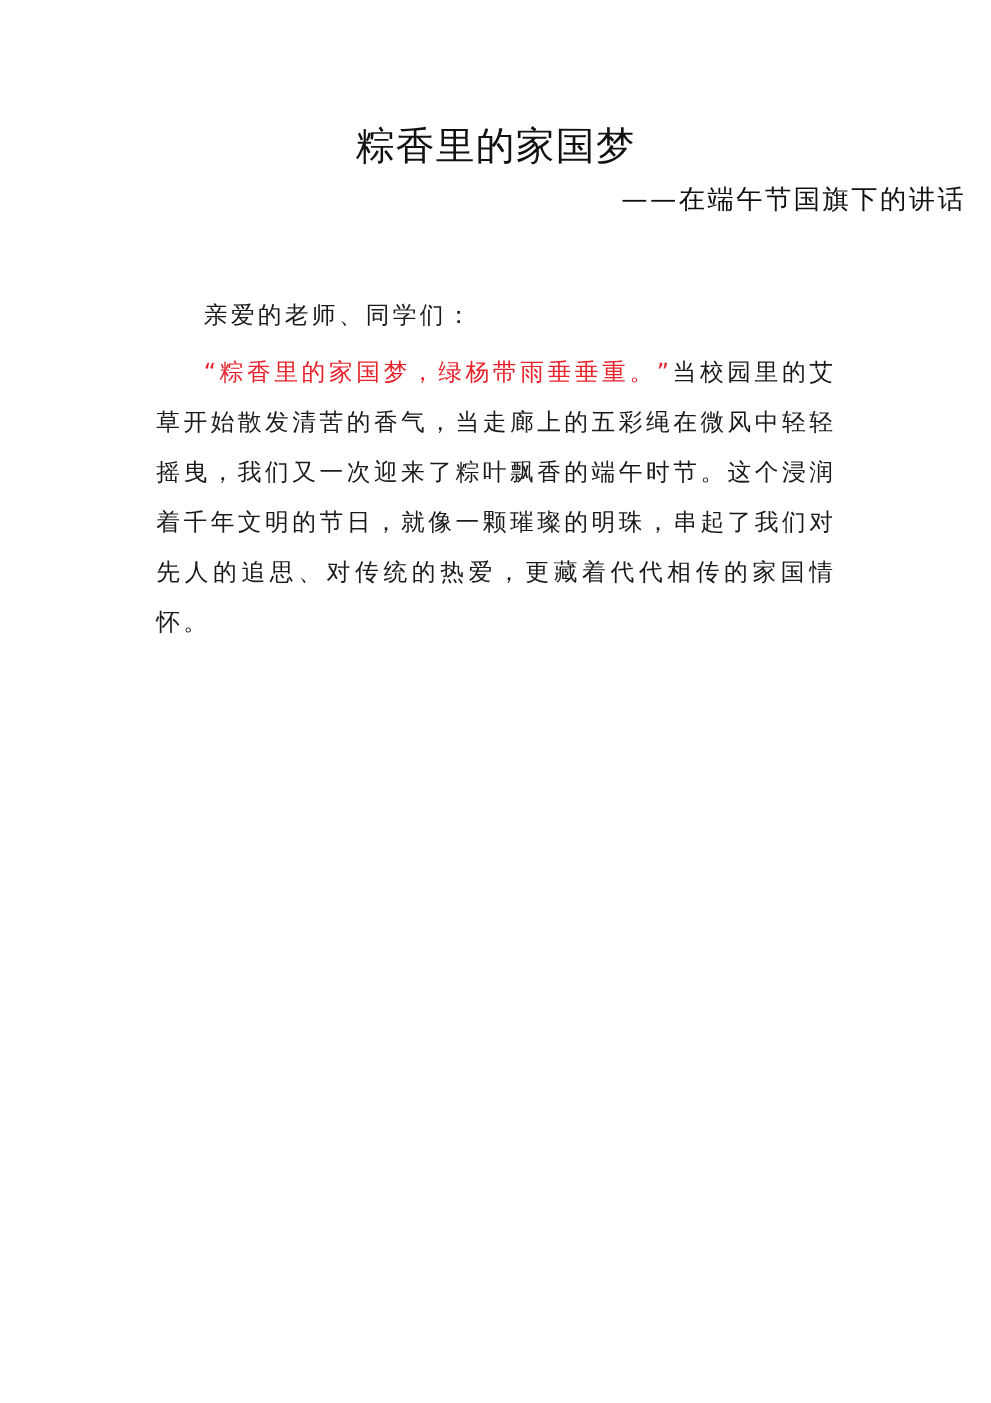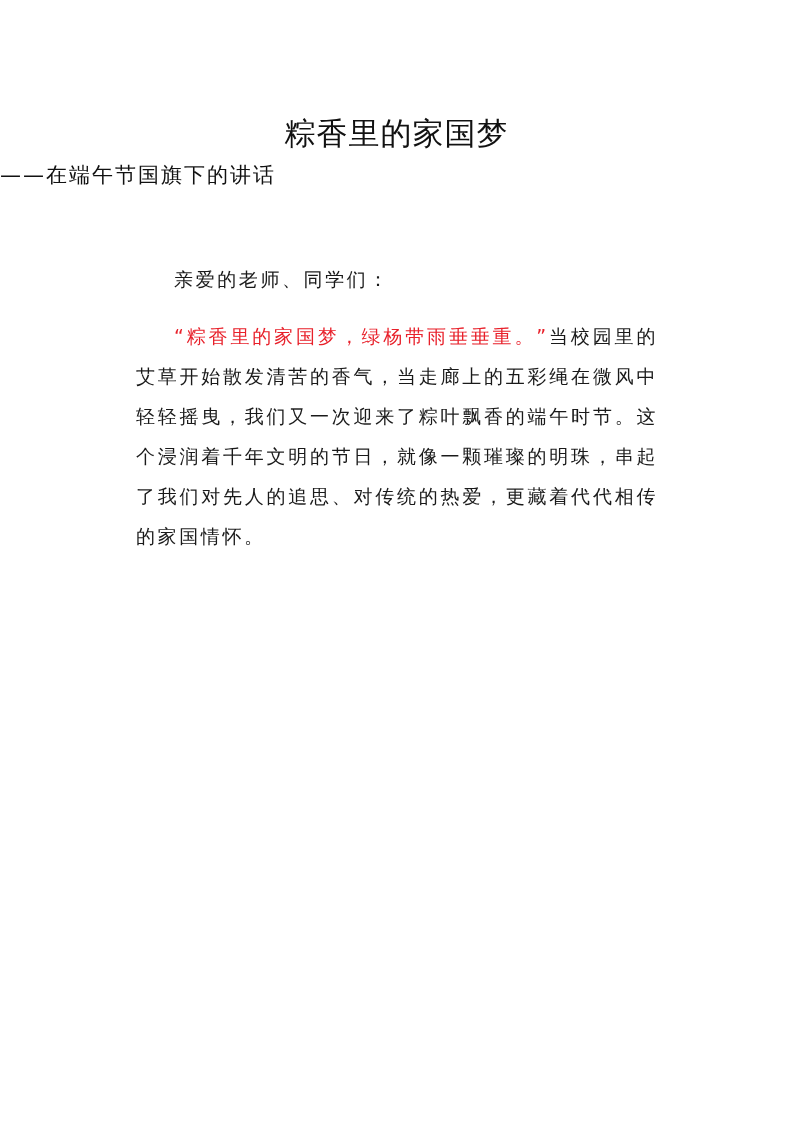--- a/index.html
+++ b/index.html
@@ -17,7 +17,7 @@
     }
     .page {
       position: absolute;
-      left: 0; top: 16px;
+      left: 0; top: 0;
       width: 793px; height: 1034px;
       background: #fff;
     }

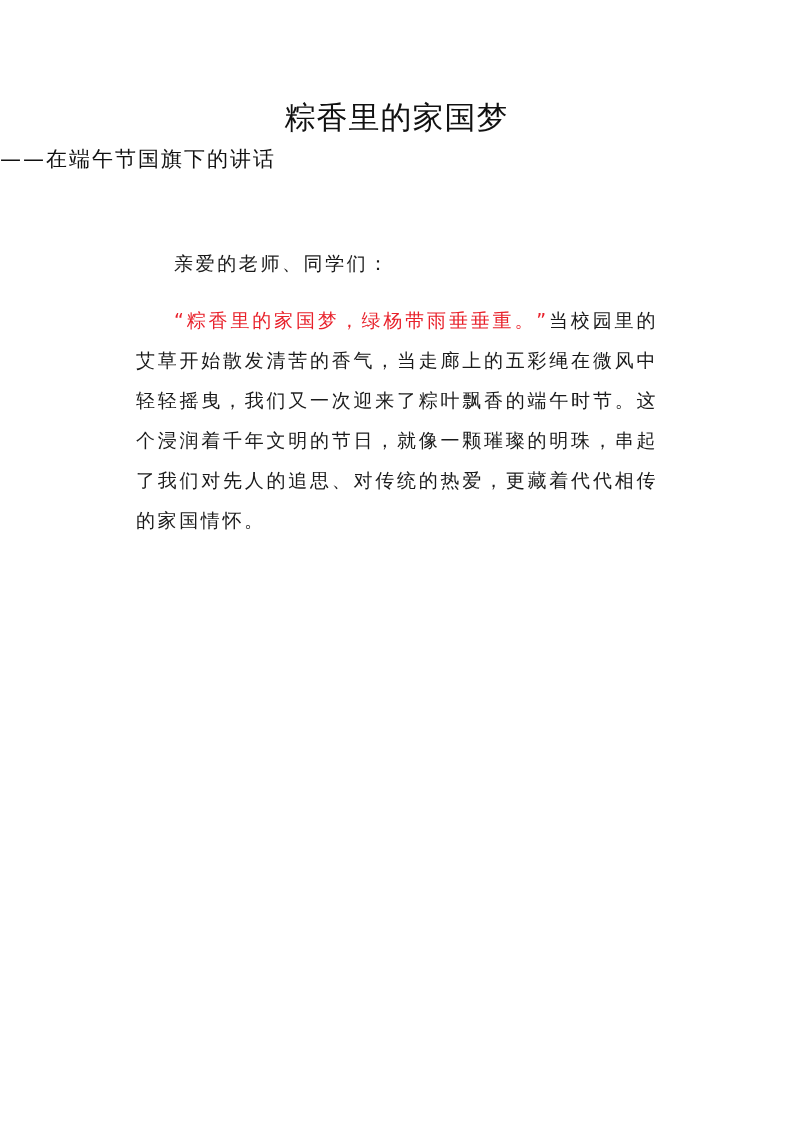--- a/index.html
+++ b/index.html
@@ -35,7 +35,7 @@
       position: absolute;
       top: 144px;
       left: 0; width: 793px;
-      text-align: left;
+      text-align: right;
       font-size: 21px;
       line-height: 30px;
       letter-spacing: 2px;

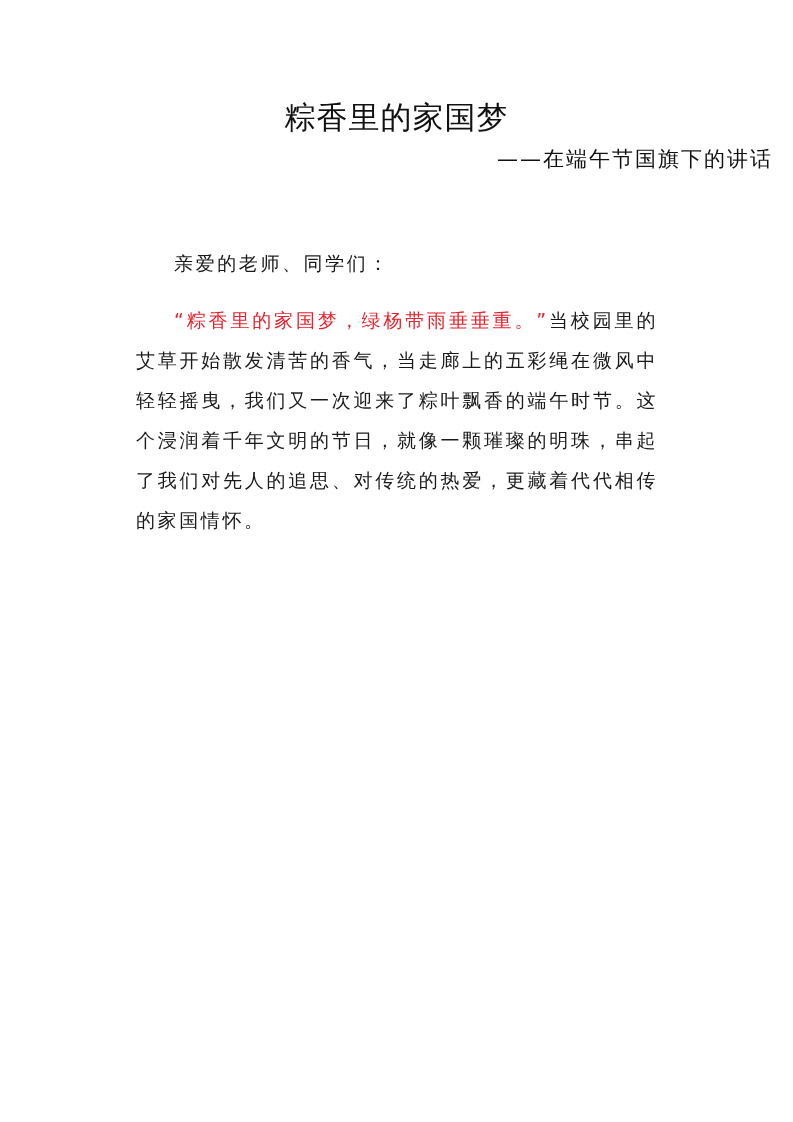--- a/index.html
+++ b/index.html
@@ -55,7 +55,7 @@
       color: #1a1a1a;
     }
     .body-text p {
-      margin: 17px;
+      margin: 6px;
       text-indent: 2em;
     }
     .red {

